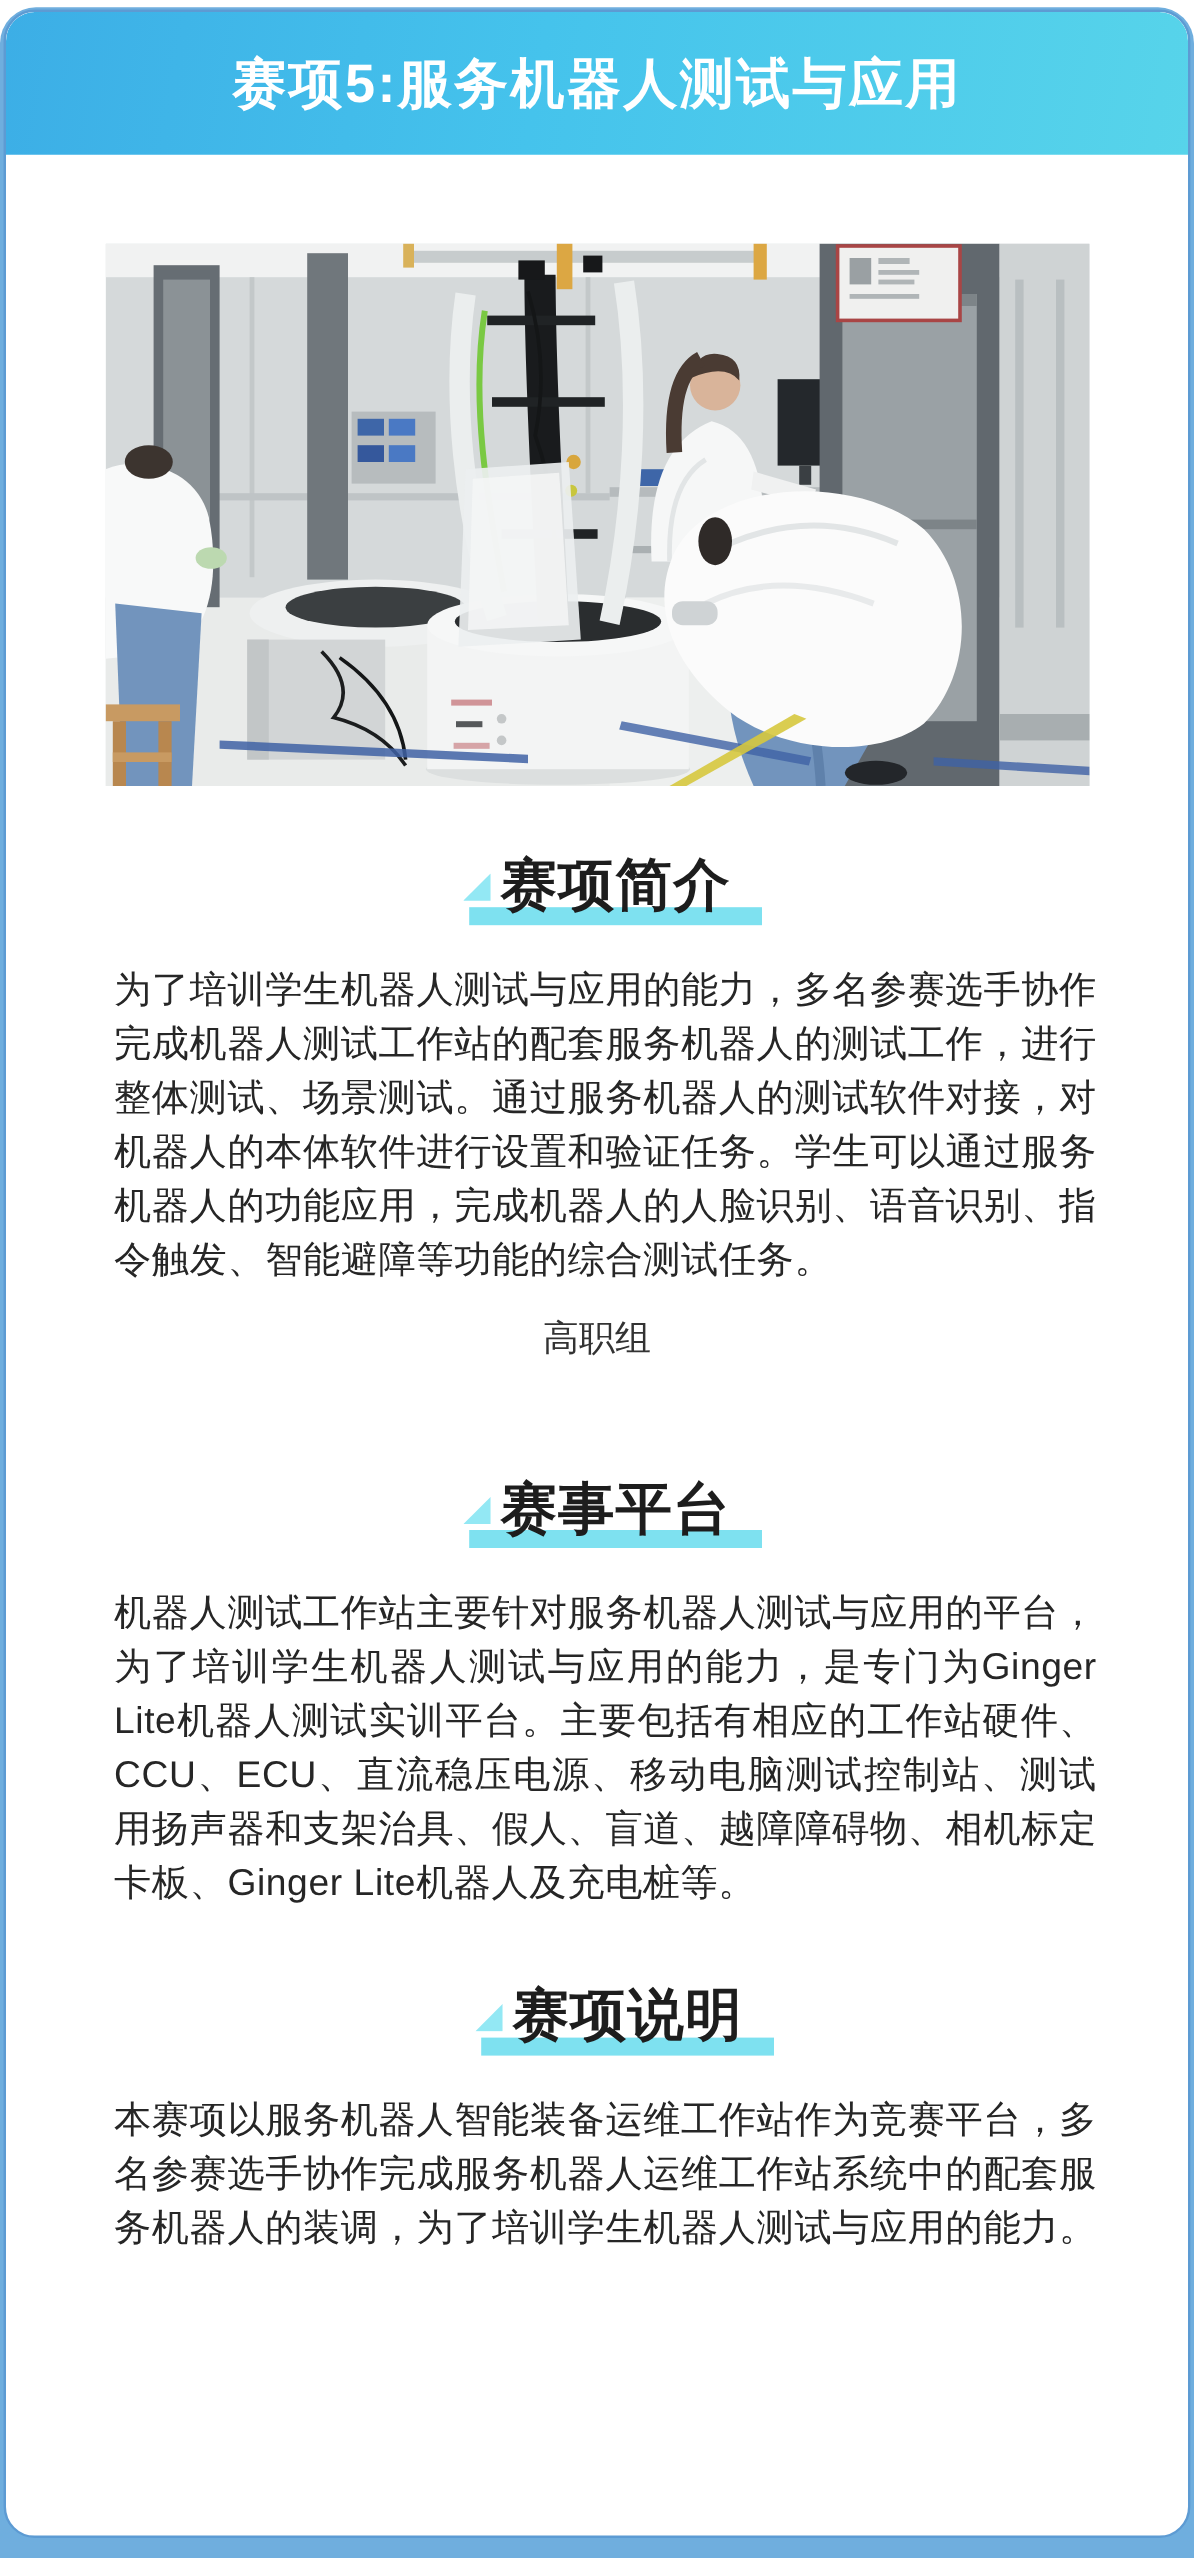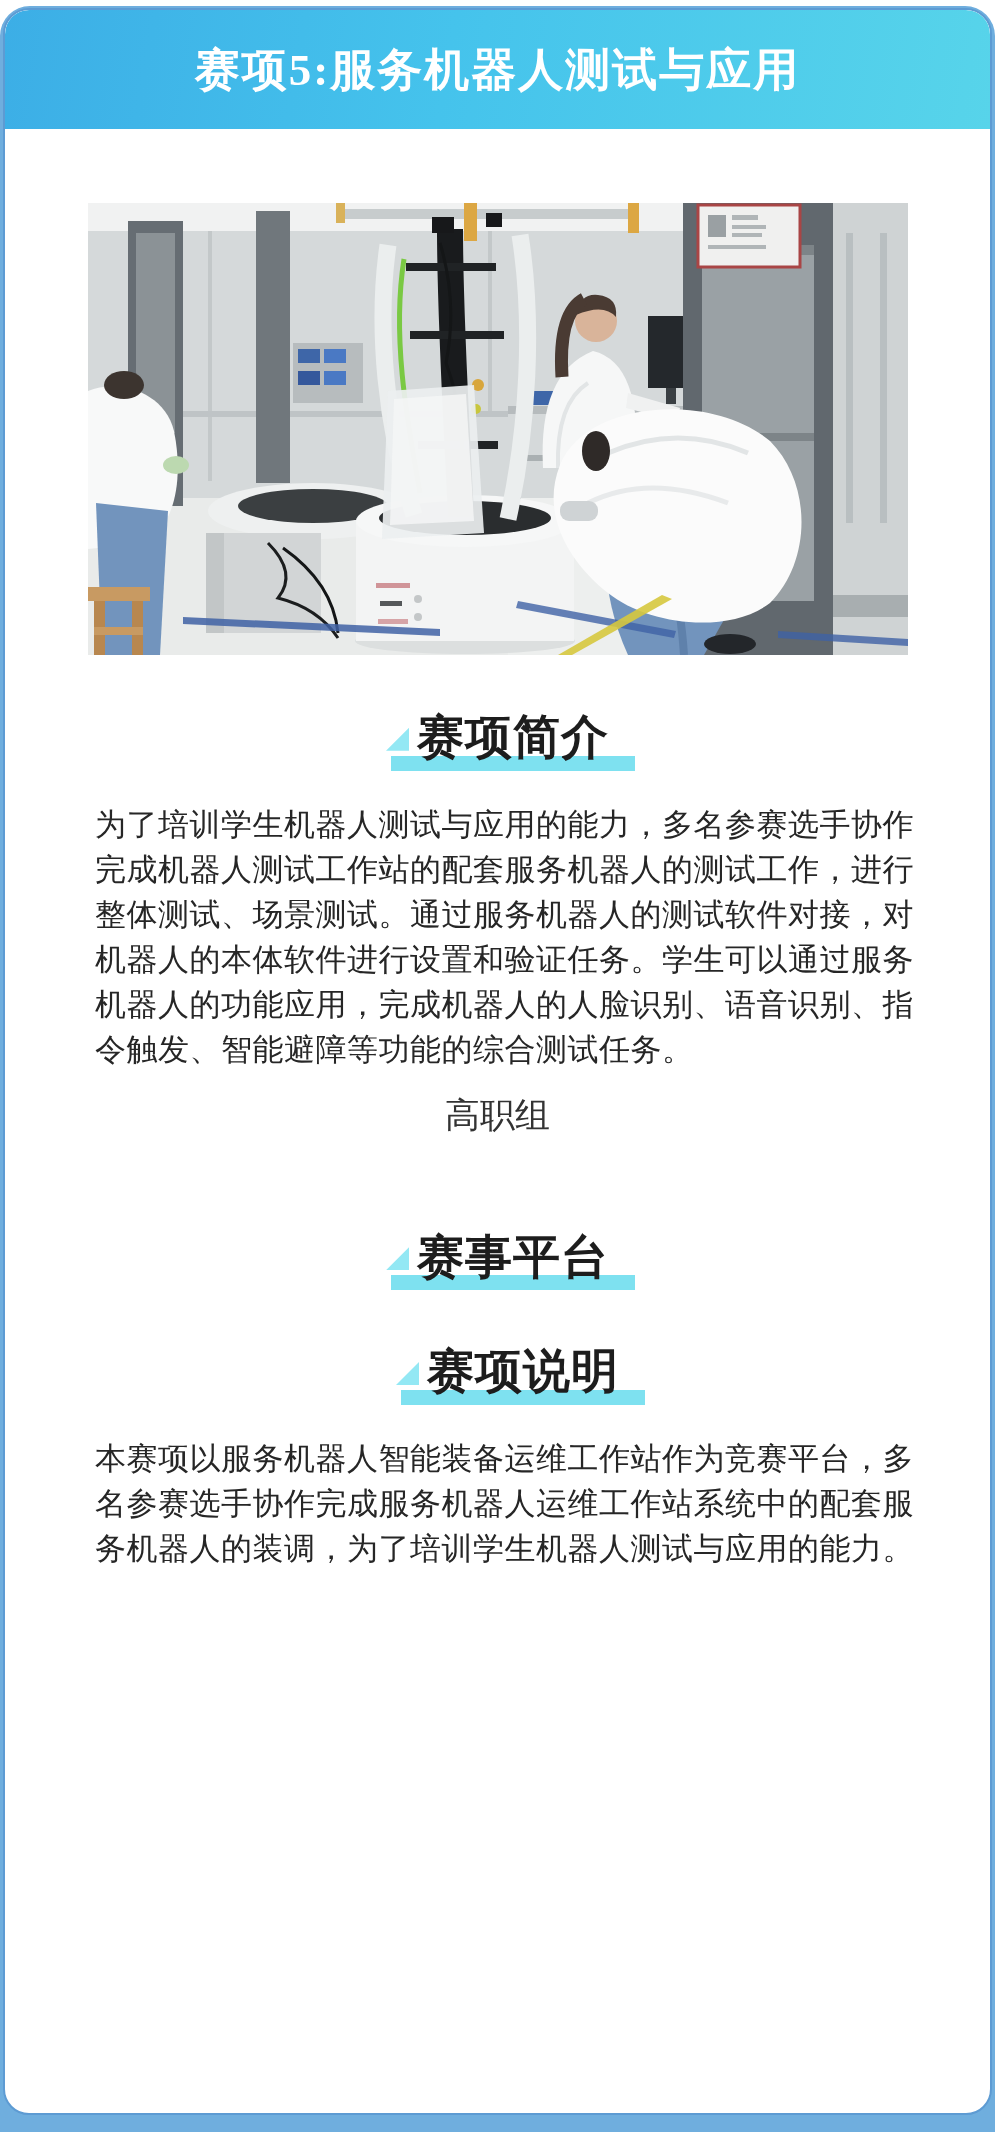--- a/index.html
+++ b/index.html
@@ -21,7 +21,6 @@
     width:995px;height:2132px;
     background:#ffffff;
     overflow:hidden;
-    font-family:Liberation Serif, serif;
   }
   .page-blue{
     position:absolute;

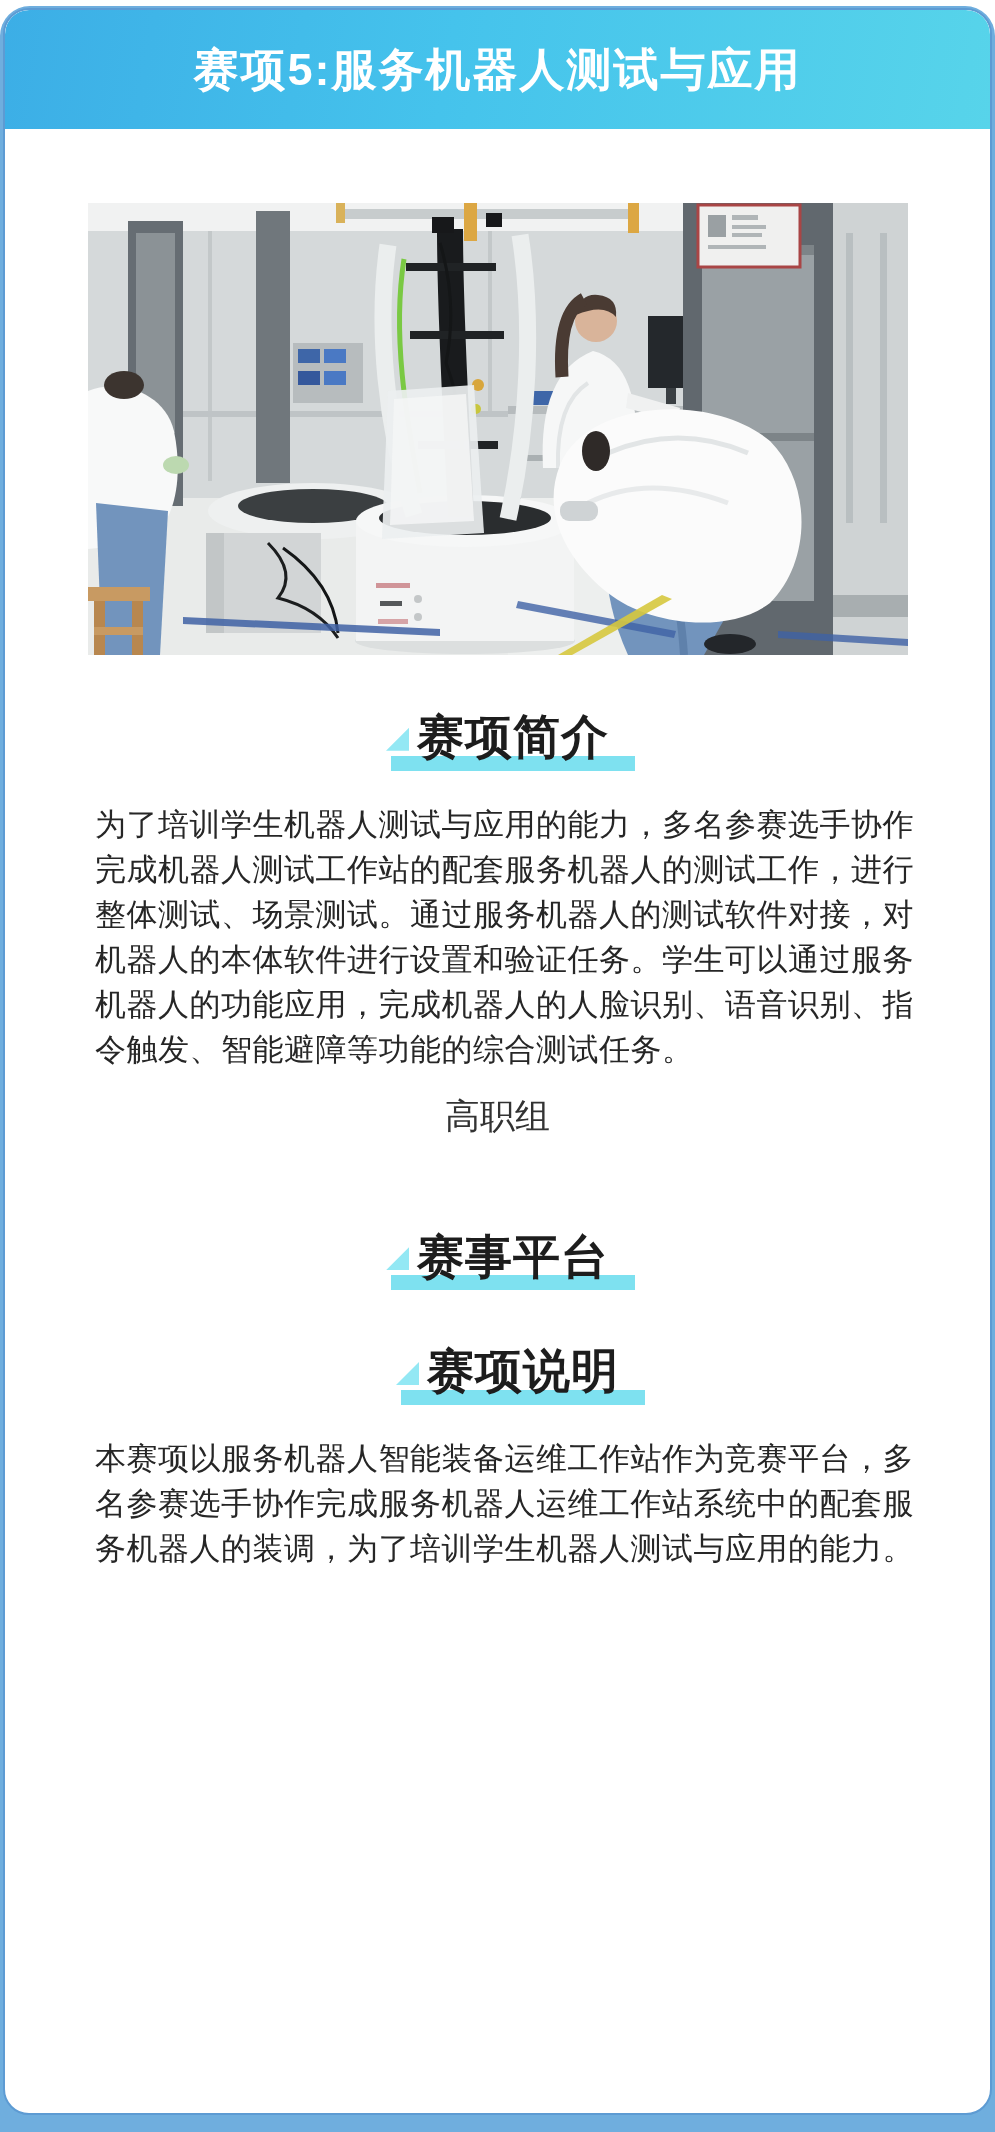--- a/index.html
+++ b/index.html
@@ -91,7 +91,7 @@
   .center-text{
     margin-top:28px;
     text-align:center;
-    font-size:35px;
+    font-size:30px;
     line-height:32px;
     color:#333333;
   }

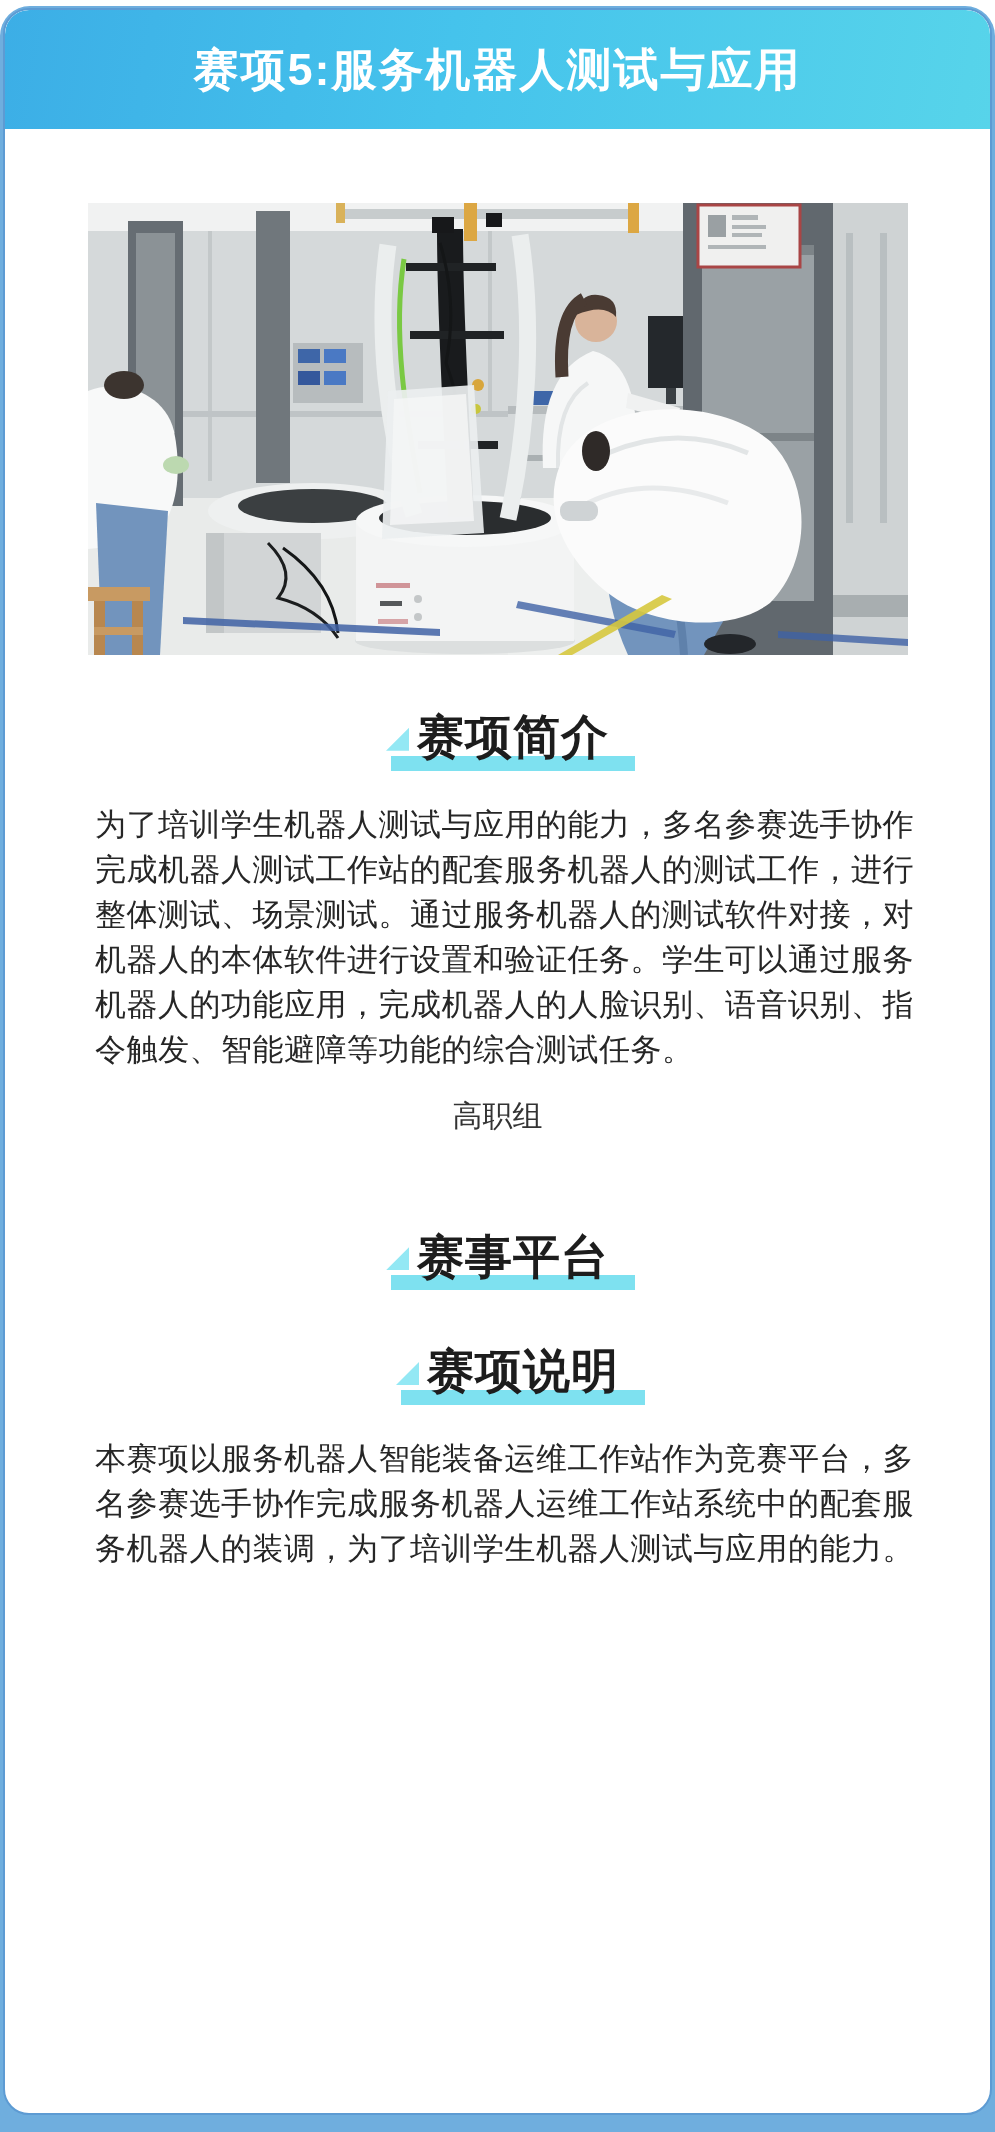--- a/index.html
+++ b/index.html
@@ -253,6 +253,7 @@
         <span class="head-text">赛事平台</span>
       </span>
     </div>
+    <p class="para">机器人测试工作站主要针对服务机器人测试与应用的平台，为了培训学生机器人测试与应用的能力，是专门为Ginger Lite机器人测试实训平台。主要包括有相应的工作站硬件、CCU、ECU、直流稳压电源、移动电脑测试控制站、测试用扬声器和支架治具、假人、盲道、越障障碍物、相机标定卡板、Ginger Lite机器人及充电桩等。</p>
 
     <div class="section-head mt-s4">
       <span class="tri"></span>

